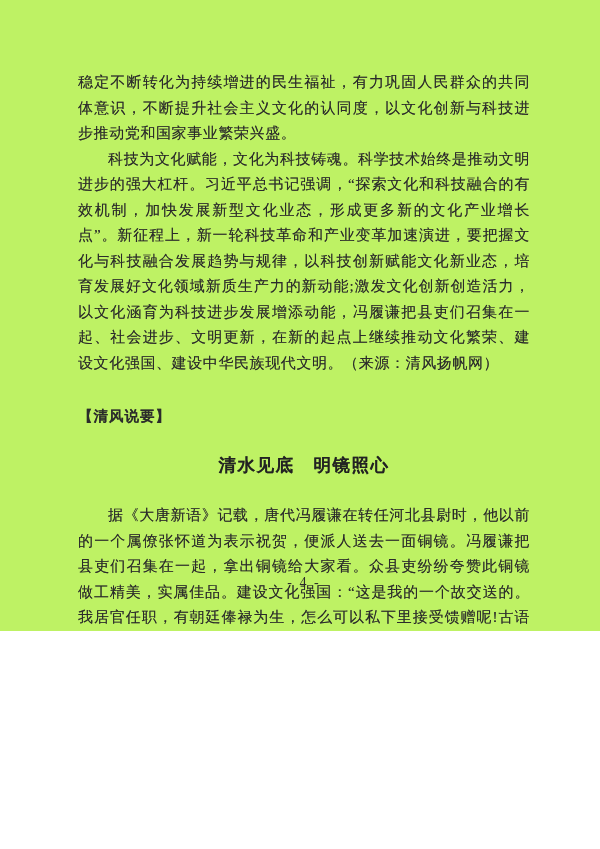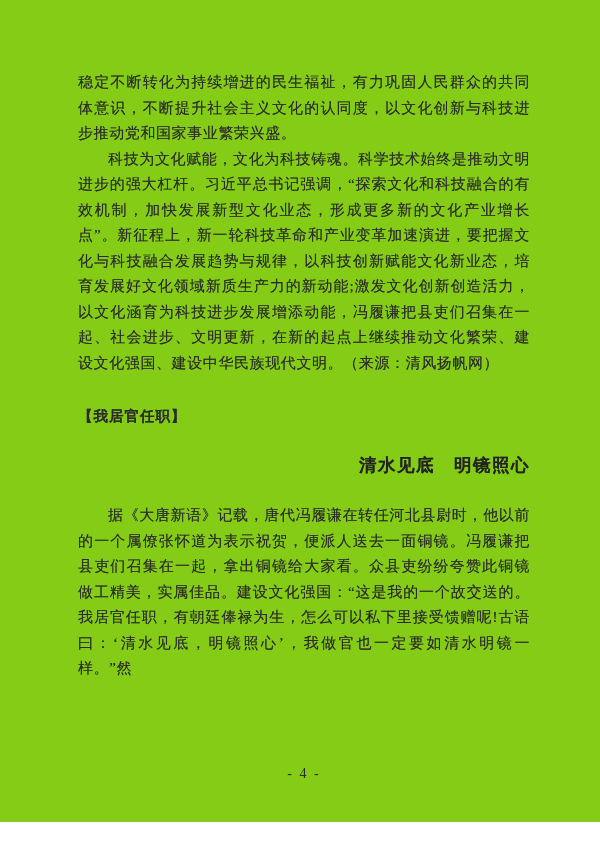--- a/index.html
+++ b/index.html
@@ -10,8 +10,8 @@
   .page {
     position: relative;
     width: 600px;
-    height: 822px;
-    background: #84cc16;
+    height: 631px;
+    background: #bef264;
     overflow: hidden;
     font-family: "Liberation Serif", "DejaVu Serif", serif;
     color: #2b2b2b;

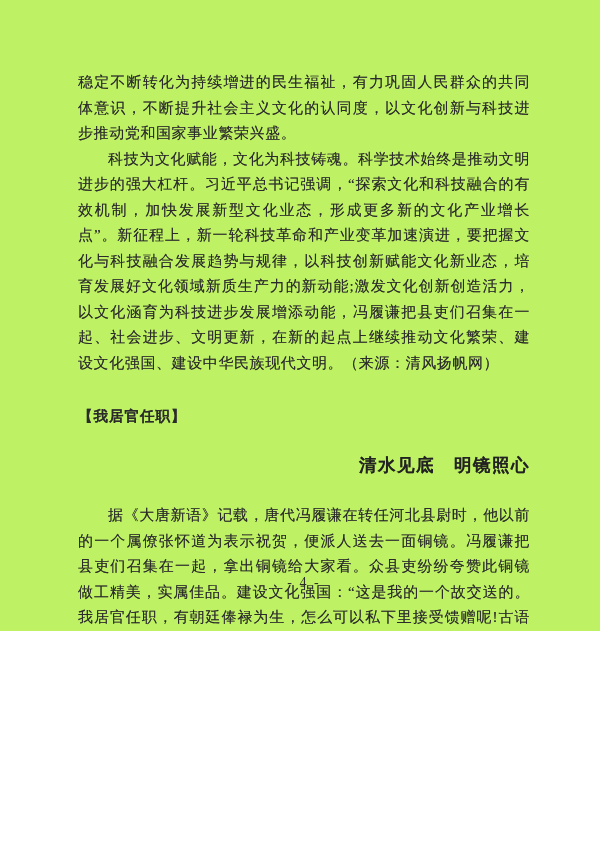--- a/index.html
+++ b/index.html
@@ -69,7 +69,7 @@
   <div class="content">
     <p class="para">稳定不断转化为持续增进的民生福祉，有力巩固人民群众的共同体意识，不断提升社会主义文化的认同度，以文化创新与科技进步推动党和国家事业繁荣兴盛。</p>
     <p class="para indent">科技为文化赋能，文化为科技铸魂。科学技术始终是推动文明进步的强大杠杆。习近平总书记强调，“探索文化和科技融合的有效机制，加快发展新型文化业态，形成更多新的文化产业增长点”。新征程上，新一轮科技革命和产业变革加速演进，要把握文化与科技融合发展趋势与规律，以科技创新赋能文化新业态，培育发展好文化领域新质生产力的新动能;激发文化创新创造活力，以文化涵育为科技进步发展增添动能，冯履谦把县吏们召集在一起、社会进步、文明更新，在新的起点上继续推动文化繁荣、建设文化强国、建设中华民族现代文明。（来源：清风扬帆网）</p>
-    <h3 class="section-header">【我居官任职】</h3>
+    <h3 class="section-header">【清风说要】</h3>
     <h2 class="article-title">清水见底　明镜照心</h2>
     <p class="para indent">据《大唐新语》记载，唐代冯履谦在转任河北县尉时，他以前的一个属僚张怀道为表示祝贺，便派人送去一面铜镜。冯履谦把县吏们召集在一起，拿出铜镜给大家看。众县吏纷纷夸赞此铜镜做工精美，实属佳品。建设文化强国：“这是我的一个故交送的。我居官任职，有朝廷俸禄为生，怎么可以私下里接受馈赠呢!古语曰：‘清水见底，明镜照心’，我做官也一定要如清水明镜一样。”然</p>
   </div>

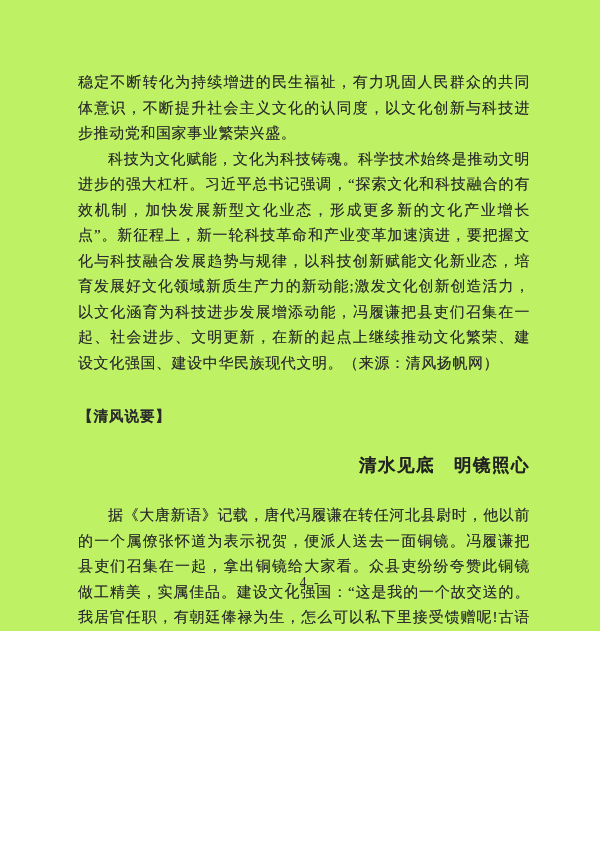--- a/index.html
+++ b/index.html
@@ -46,7 +46,7 @@
     font-size: 17.5px;
     font-weight: bold;
     line-height: 28px;
-    text-align: right;
+    text-align: center;
     letter-spacing: 1.5px;
     color: #222222;
     text-shadow: 0 0 0.5px rgba(30,30,30,0.6);

